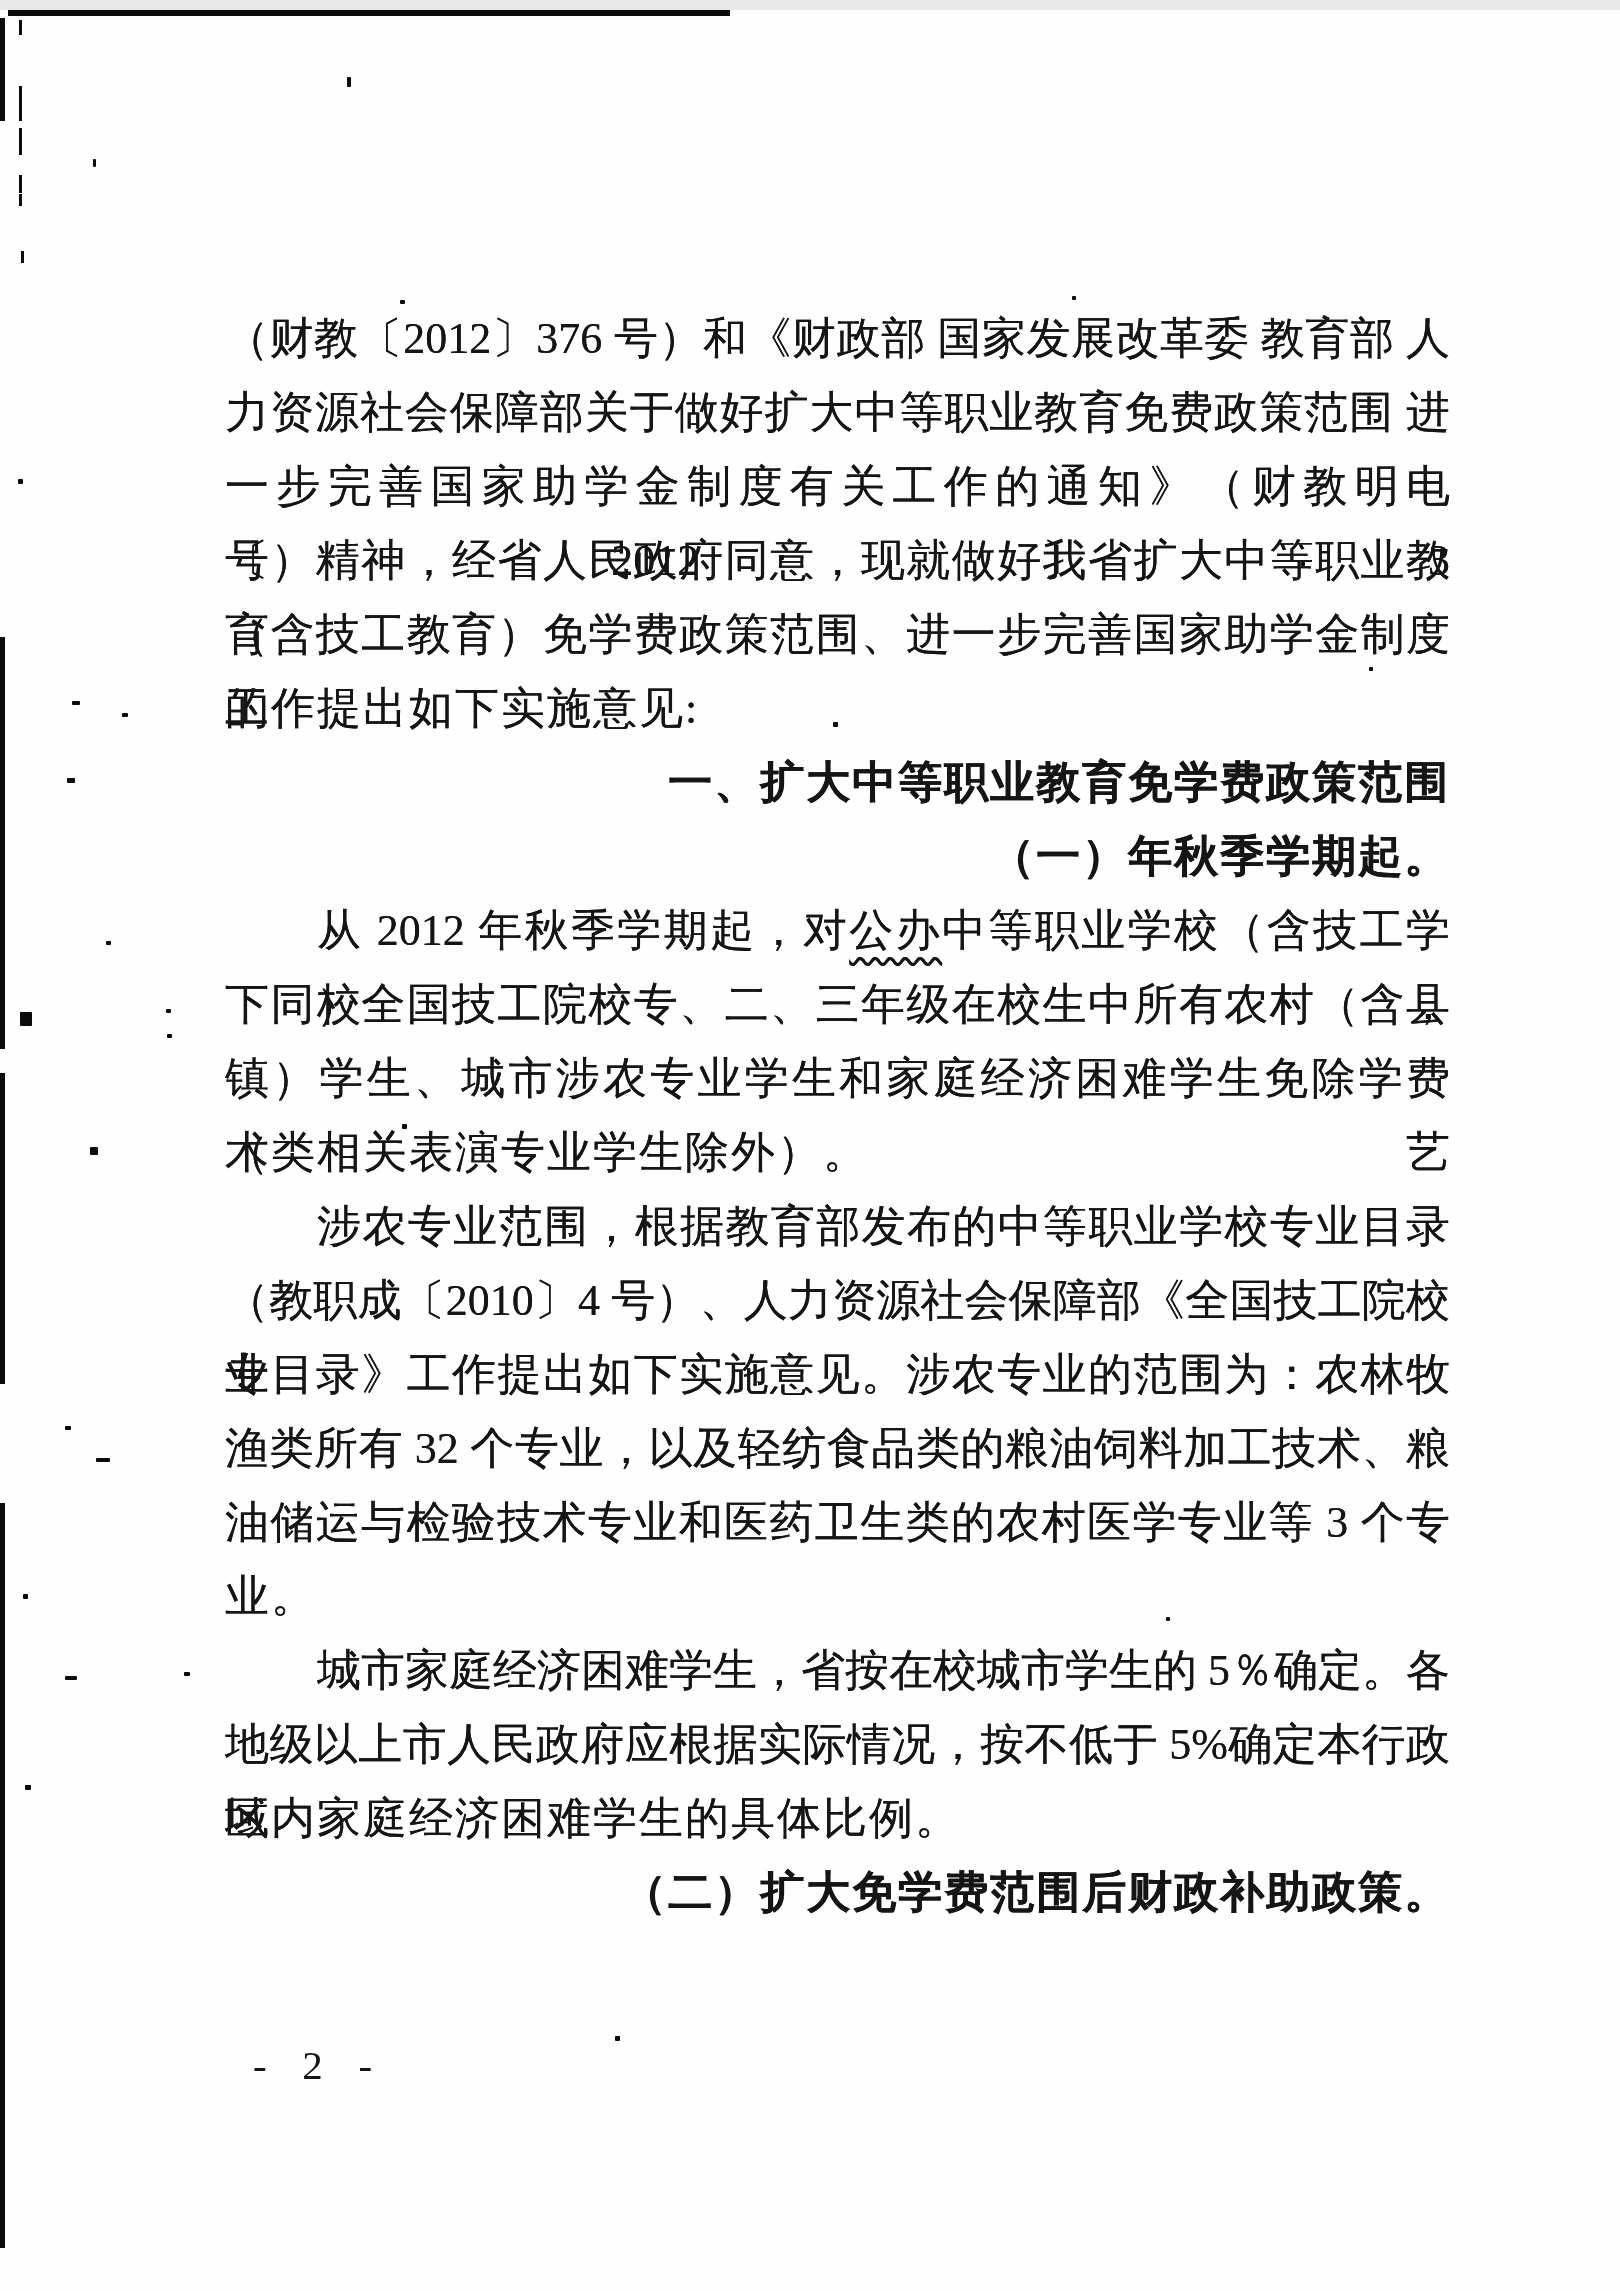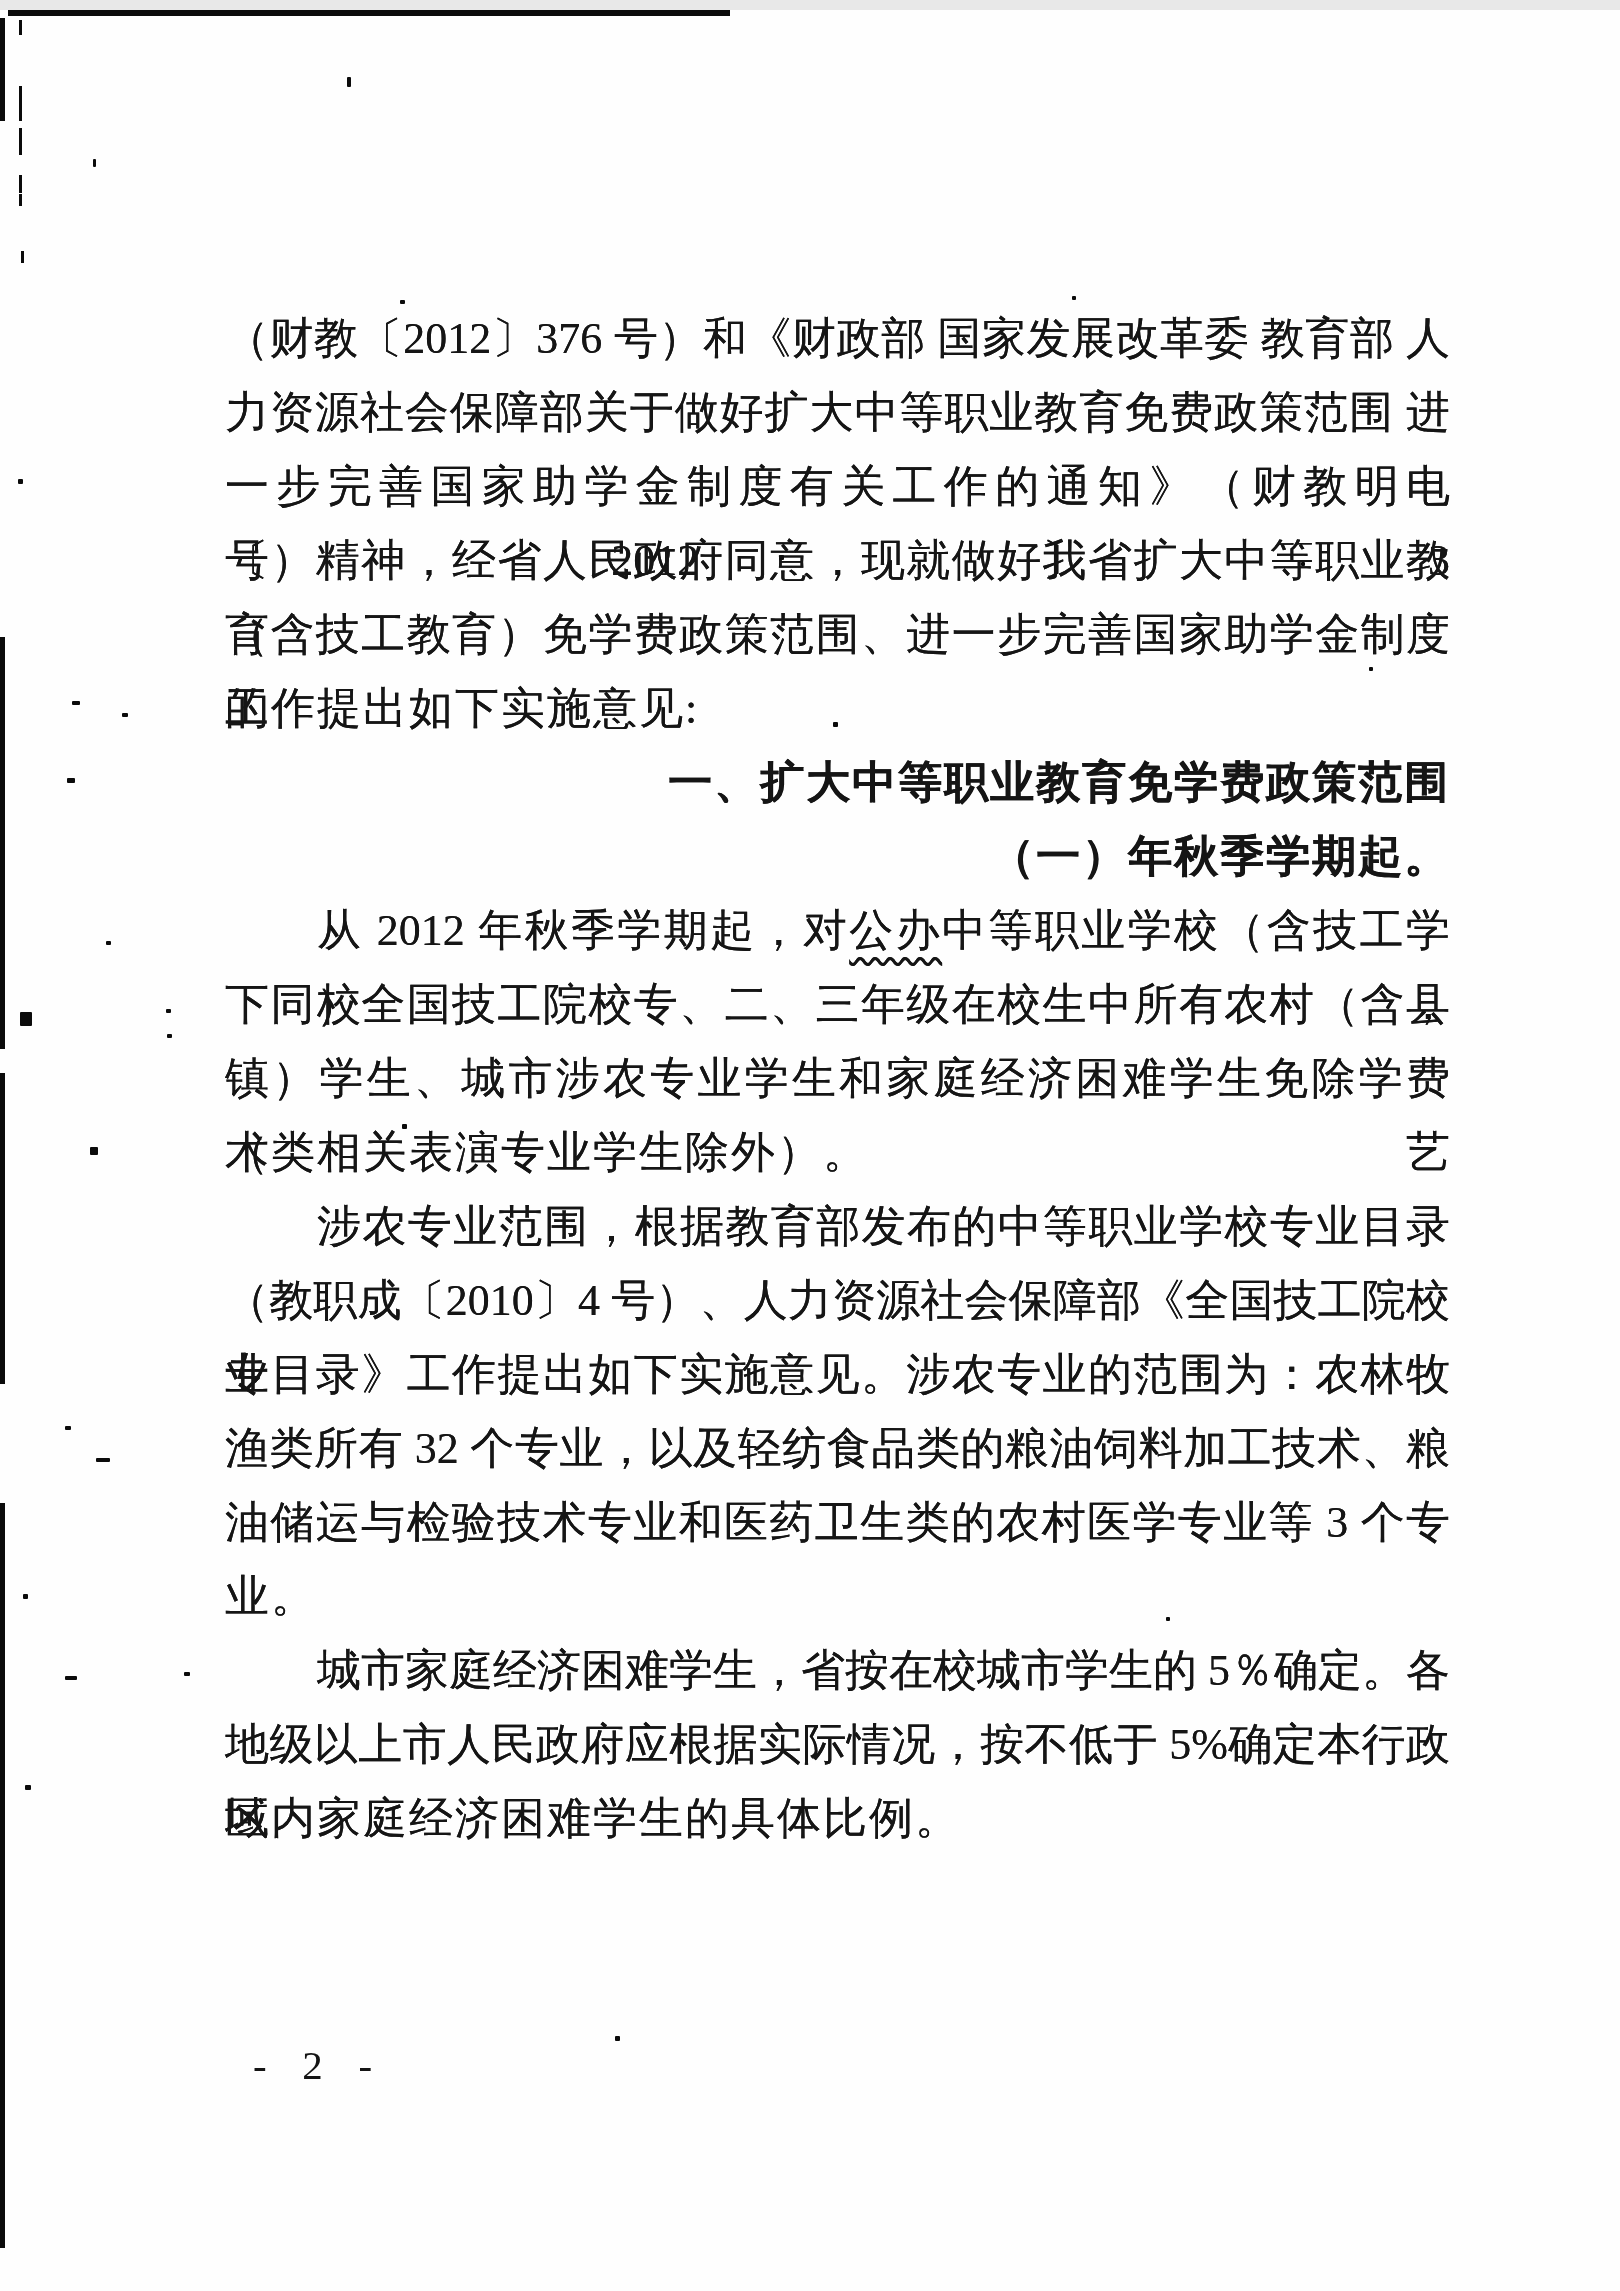--- a/index.html
+++ b/index.html
@@ -90,6 +90,7 @@
       <div class="line indent justify">城市家庭经济困难学生，省按在校城市学生的 5％确定。各</div>
       <div class="line justify">地级以上市人民政府应根据实际情况，按不低于 5%确定本行政区</div>
       <div class="line">域内家庭经济困难学生的具体比例。</div>
+      <div class="line bold indent">（二）扩大免学费范围后财政补助政策。</div>
     </div>
   <div class="footer">- 2 -</div>
   <div id="marks-layer">

